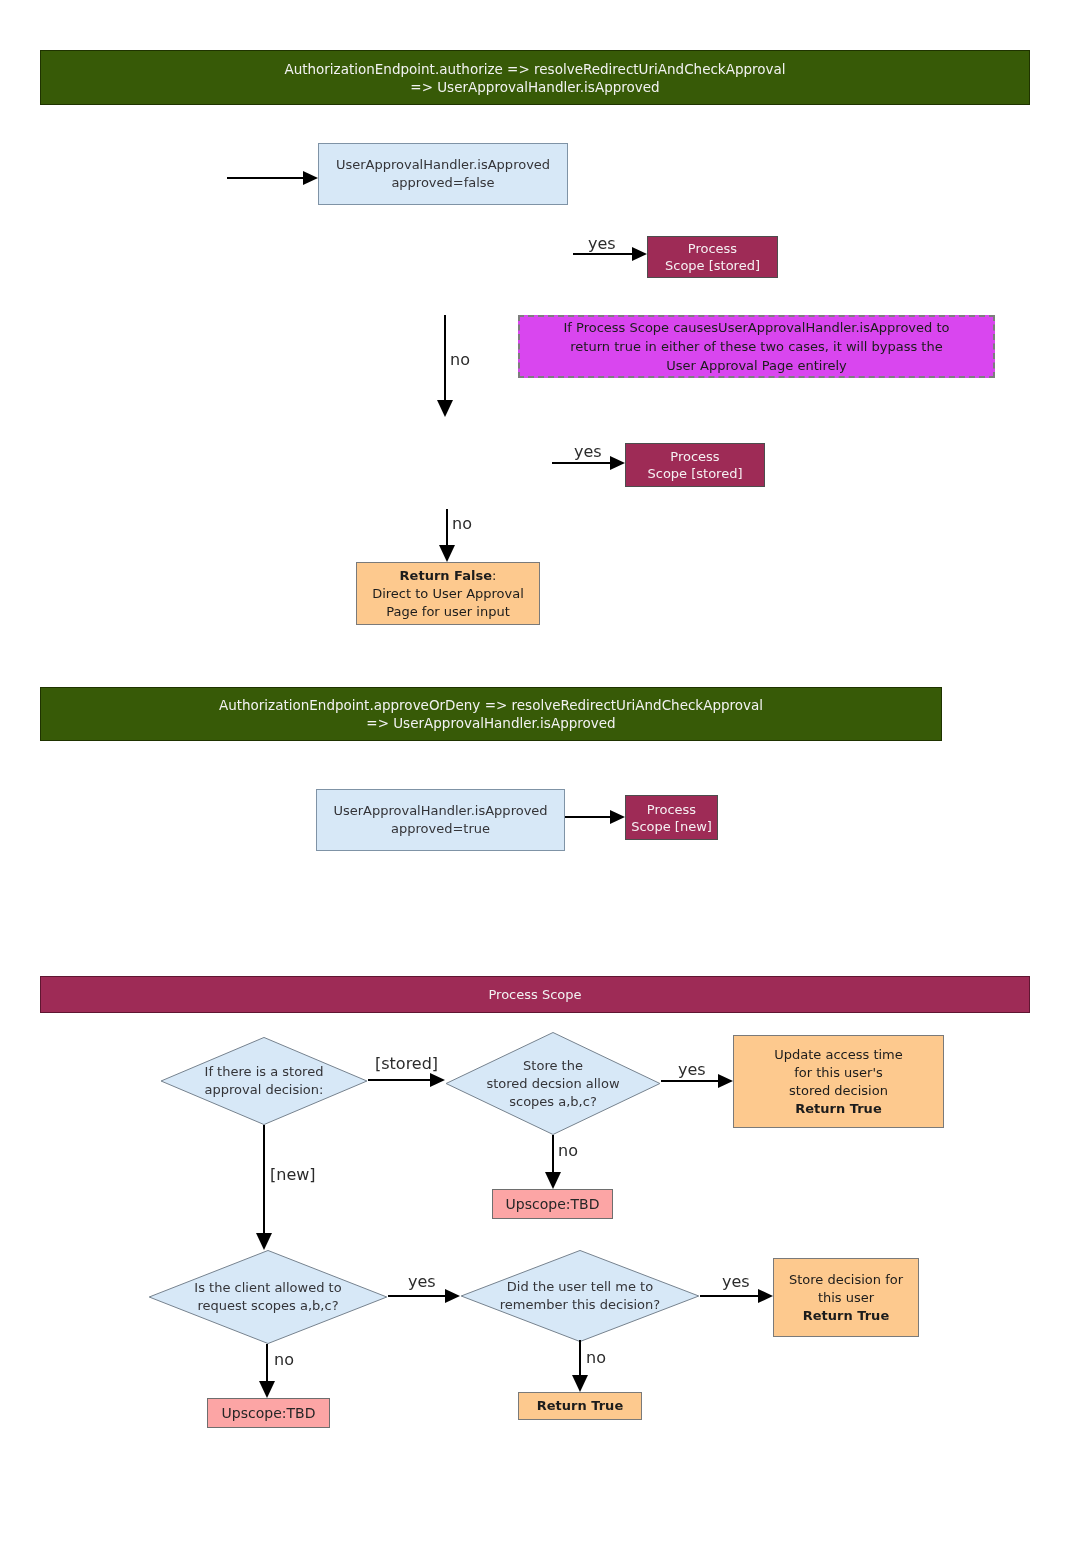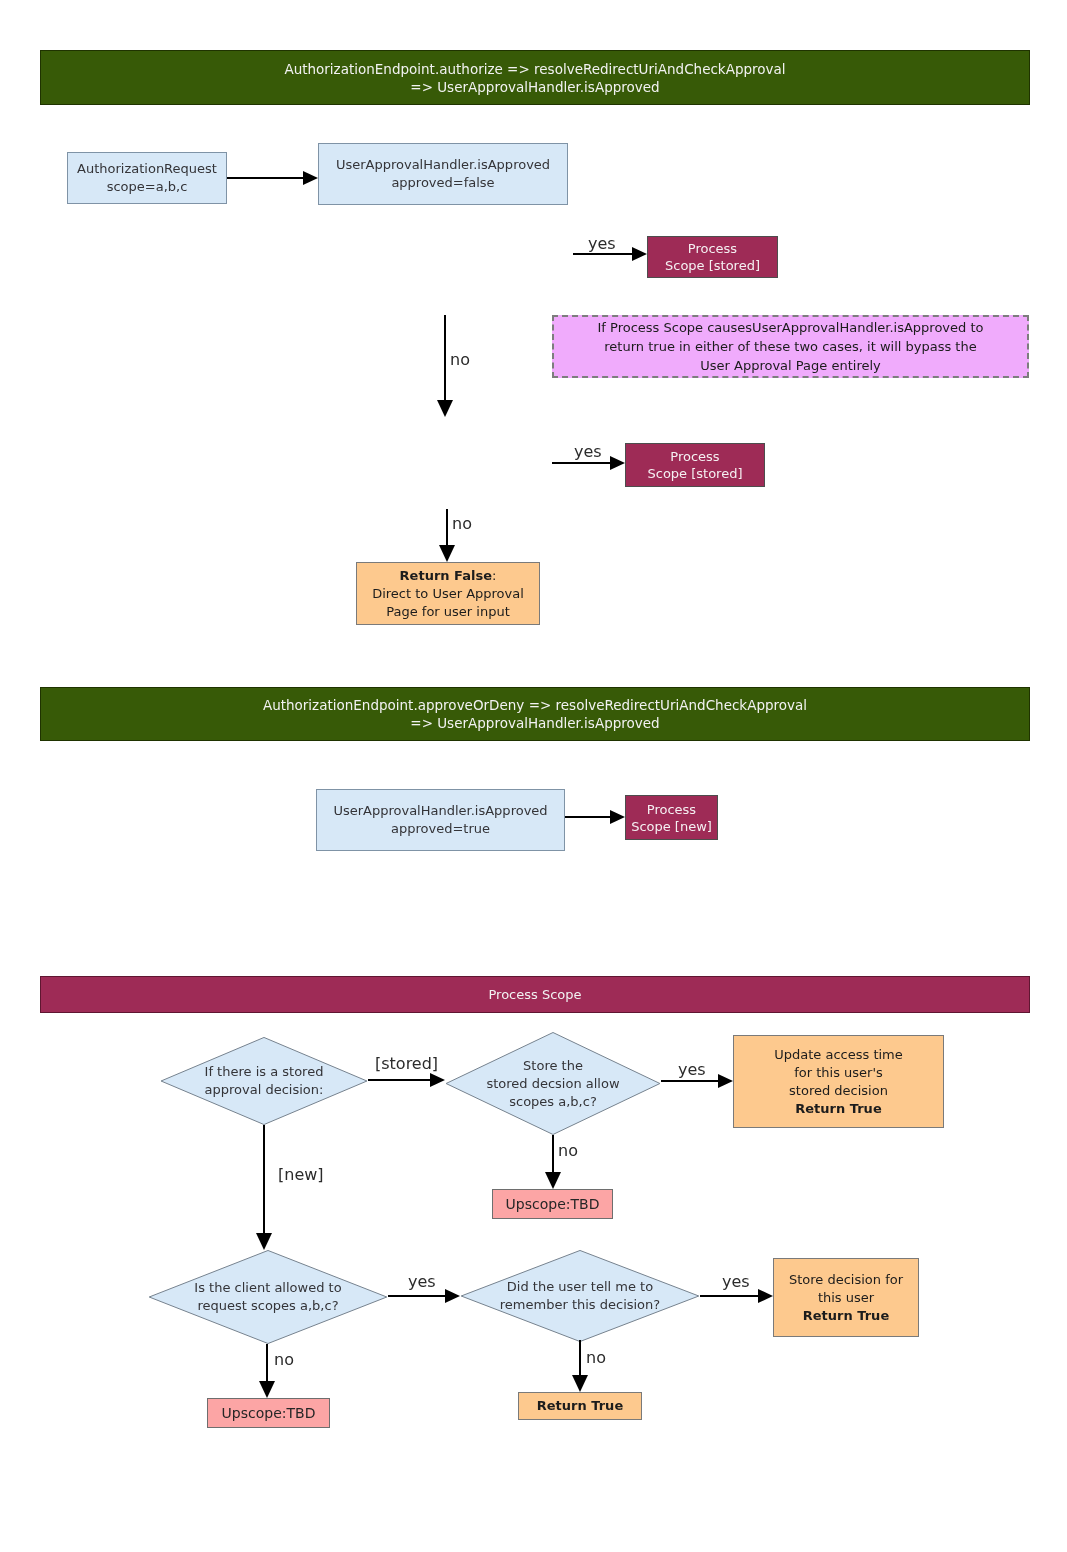--- a/index.html
+++ b/index.html
@@ -46,10 +46,6 @@
     <div>=&gt; UserApprovalHandler.isApproved</div>
   </div>
 
-  <div class="abs box blue" style="left:67px;top:152px;width:160px;height:52px;">
-    <div>AuthorizationRequest</div>
-    <div>scope=a,b,c</div>
-  </div>
 
   <div class="hline" style="left:227px;top:177px;width:76px;"></div>
   <div class="ah-r" style="left:303px;top:171px;"></div>

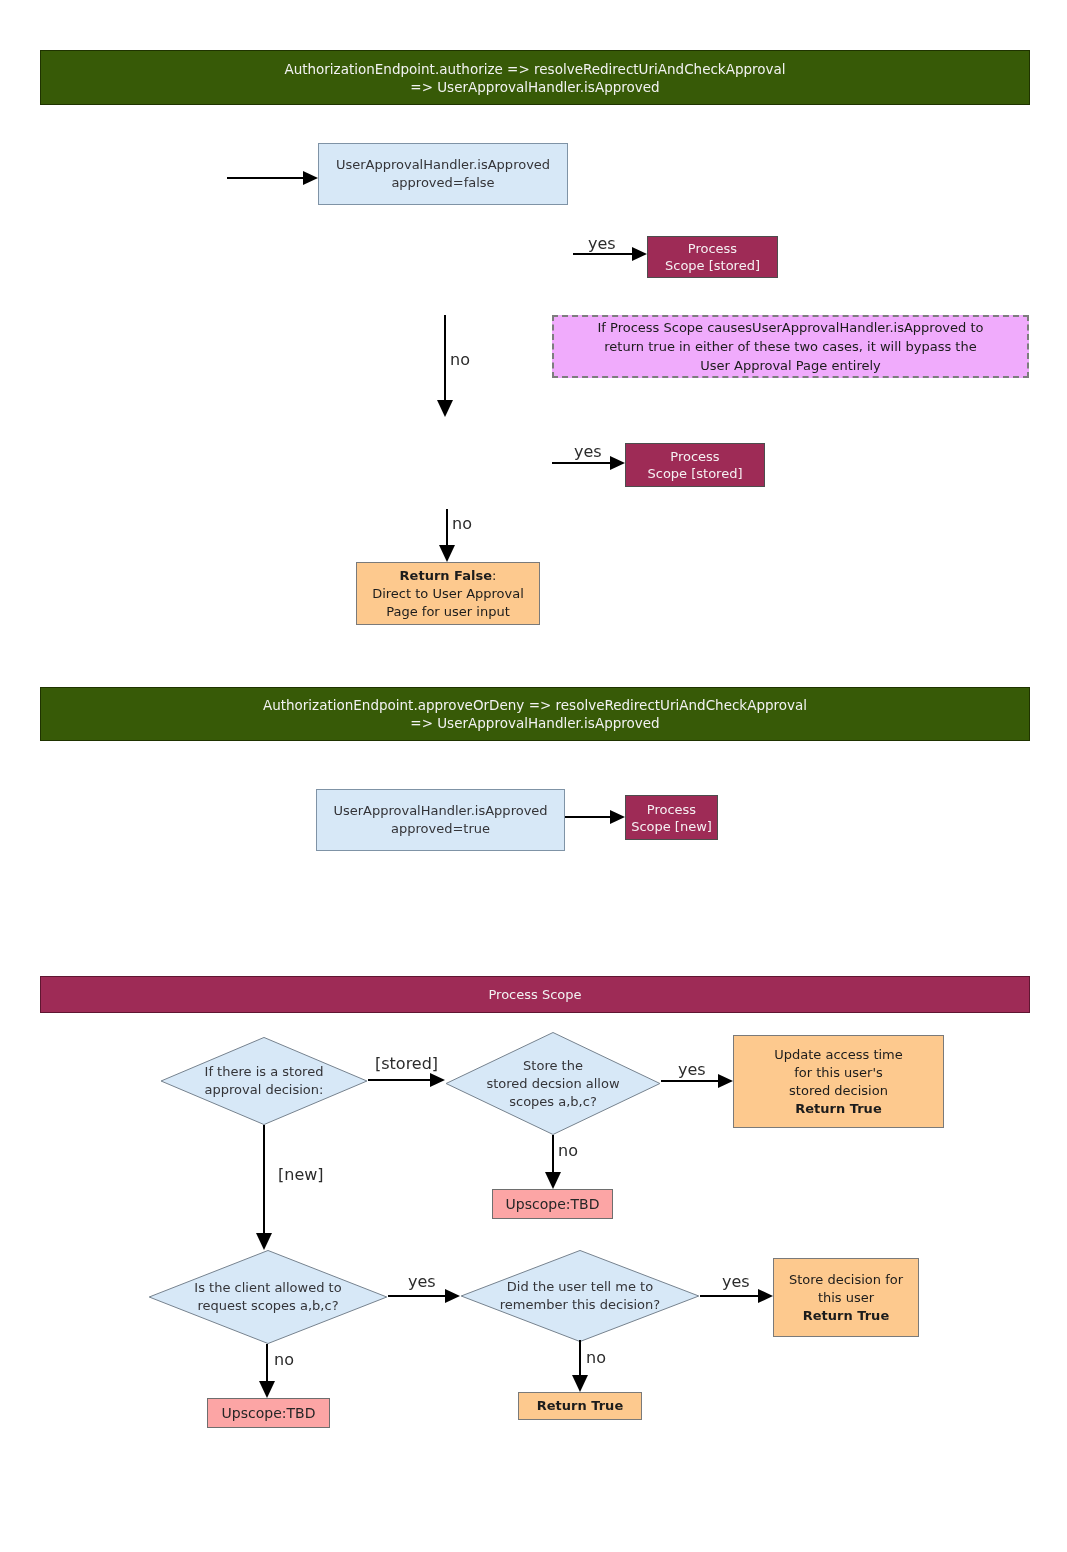--- a/index.html
+++ b/index.html
@@ -18,9 +18,9 @@
   .maroon{background:#9e2b56;border:1px solid #4d4d4d;color:#f5f0f2;}
   .orange{background:#fdc98e;border:1px solid #7a7a7a;color:#1c1c1c;}
   .greenbox{background:#fca5a5;border:1px solid #6e6e6e;color:#262626;font-size:14px;}
-  .note{background:#f0abfc;border:2px dashed #7d7d7d;color:#1c1c1c;
+  .note{background:#d946ef;border:2px dashed #7d7d7d;color:#1c1c1c;
         display:flex;flex-direction:column;align-items:center;justify-content:center;
-        text-align:center;line-height:19px;margin-left:34px;}
+        text-align:center;line-height:19px;}
   .diamond{position:absolute;box-sizing:border-box;}
   .diamond svg{position:absolute;left:0;top:0;width:100%;height:100%;display:block;}
   .diamond polygon{fill:#d7e8f7;stroke:#76828e;stroke-width:1;vector-effect:non-scaling-stroke;}

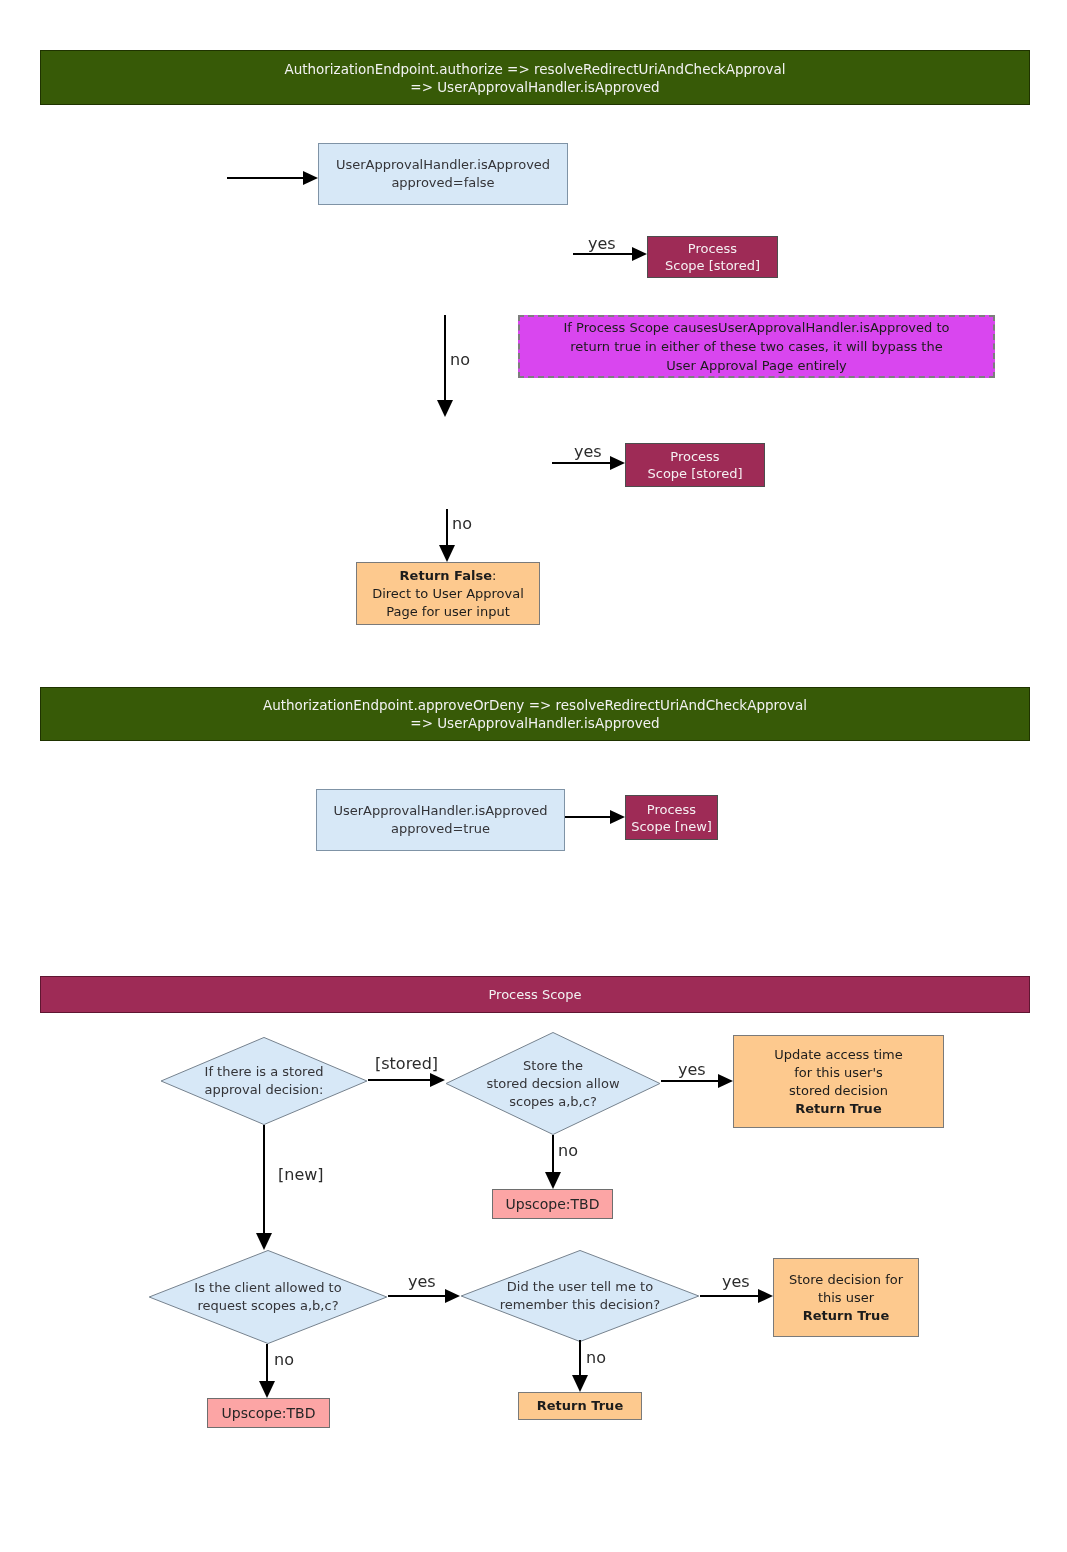--- a/index.html
+++ b/index.html
@@ -95,7 +95,7 @@
     <div>Page for user input</div>
   </div>
 
-  <div class="abs banner-green" style="left:40px;top:687px;width:990px;height:54px;">
+  <div class="abs banner-green" style="left:40px;top:687px;width:902px;height:54px;">
     <div>AuthorizationEndpoint.approveOrDeny =&gt; resolveRedirectUriAndCheckApproval</div>
     <div>=&gt; UserApprovalHandler.isApproved</div>
   </div>

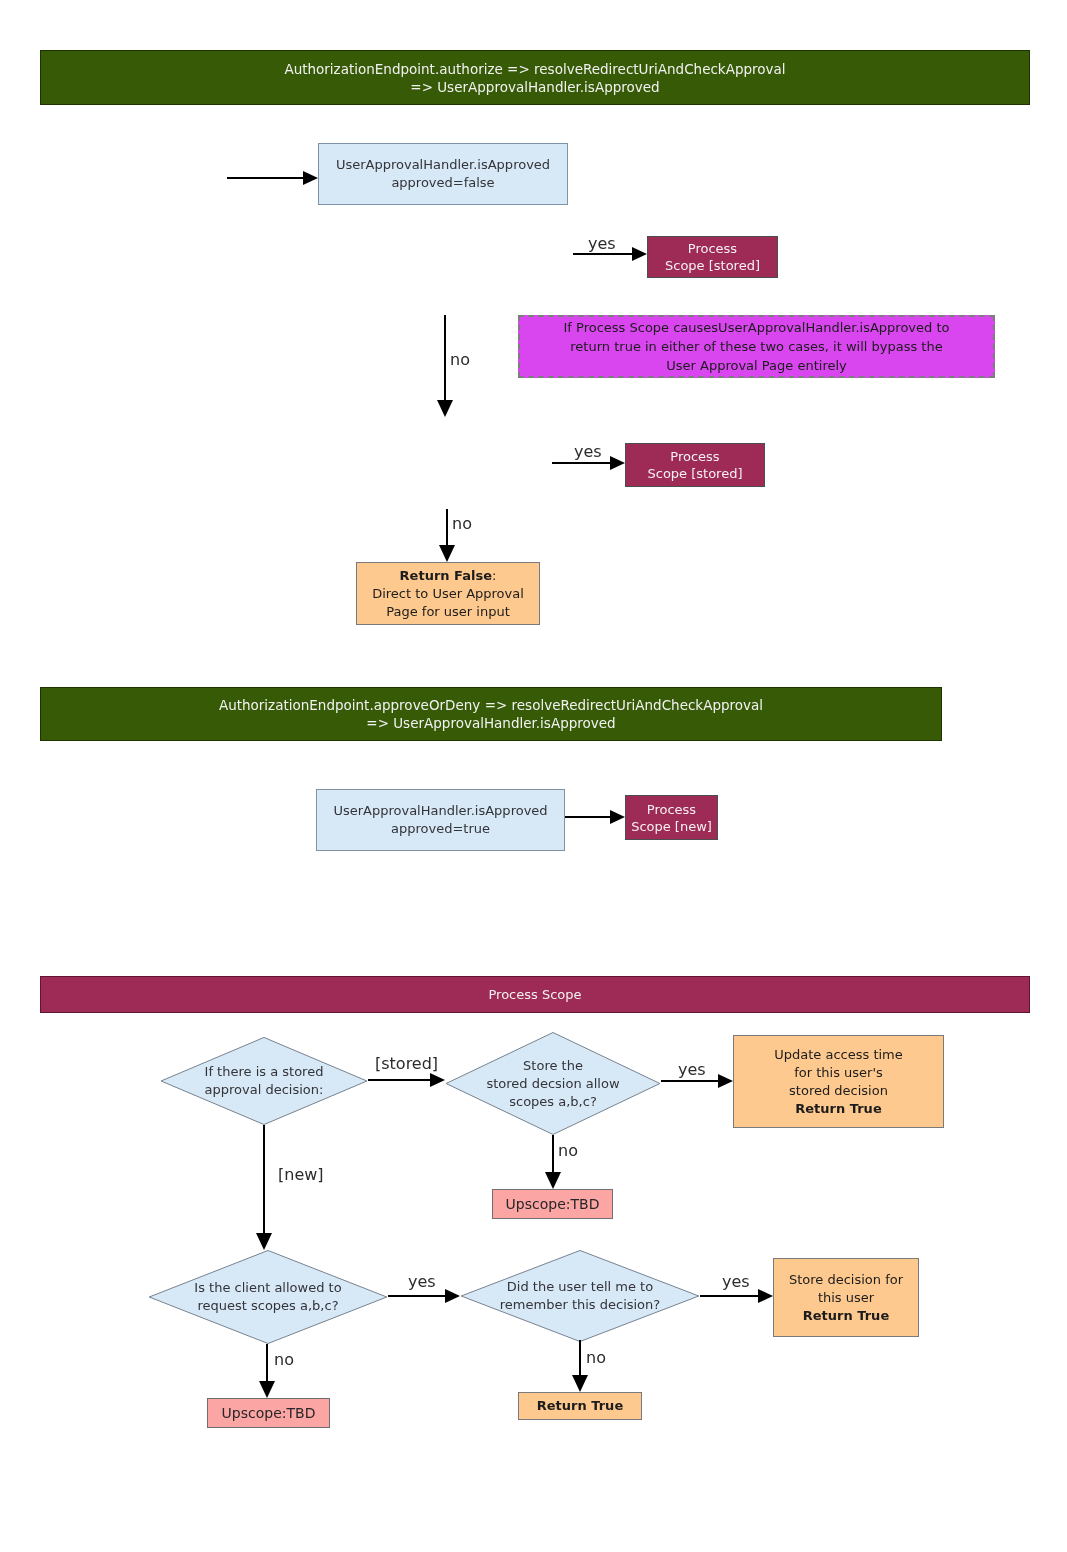--- a/index.html
+++ b/index.html
@@ -161,7 +161,7 @@
     <div>Upscope:TBD</div>
   </div>
 
-  <div class="lbl" style="left:270px;top:1165px;margin-left:8px;">[new]</div>
+  <div class="lbl" style="left:270px;top:1165px;">[new]</div>
   <div class="vline" style="left:263px;top:1125px;height:108px;"></div>
   <div class="ah-d" style="left:256px;top:1233px;"></div>
 

